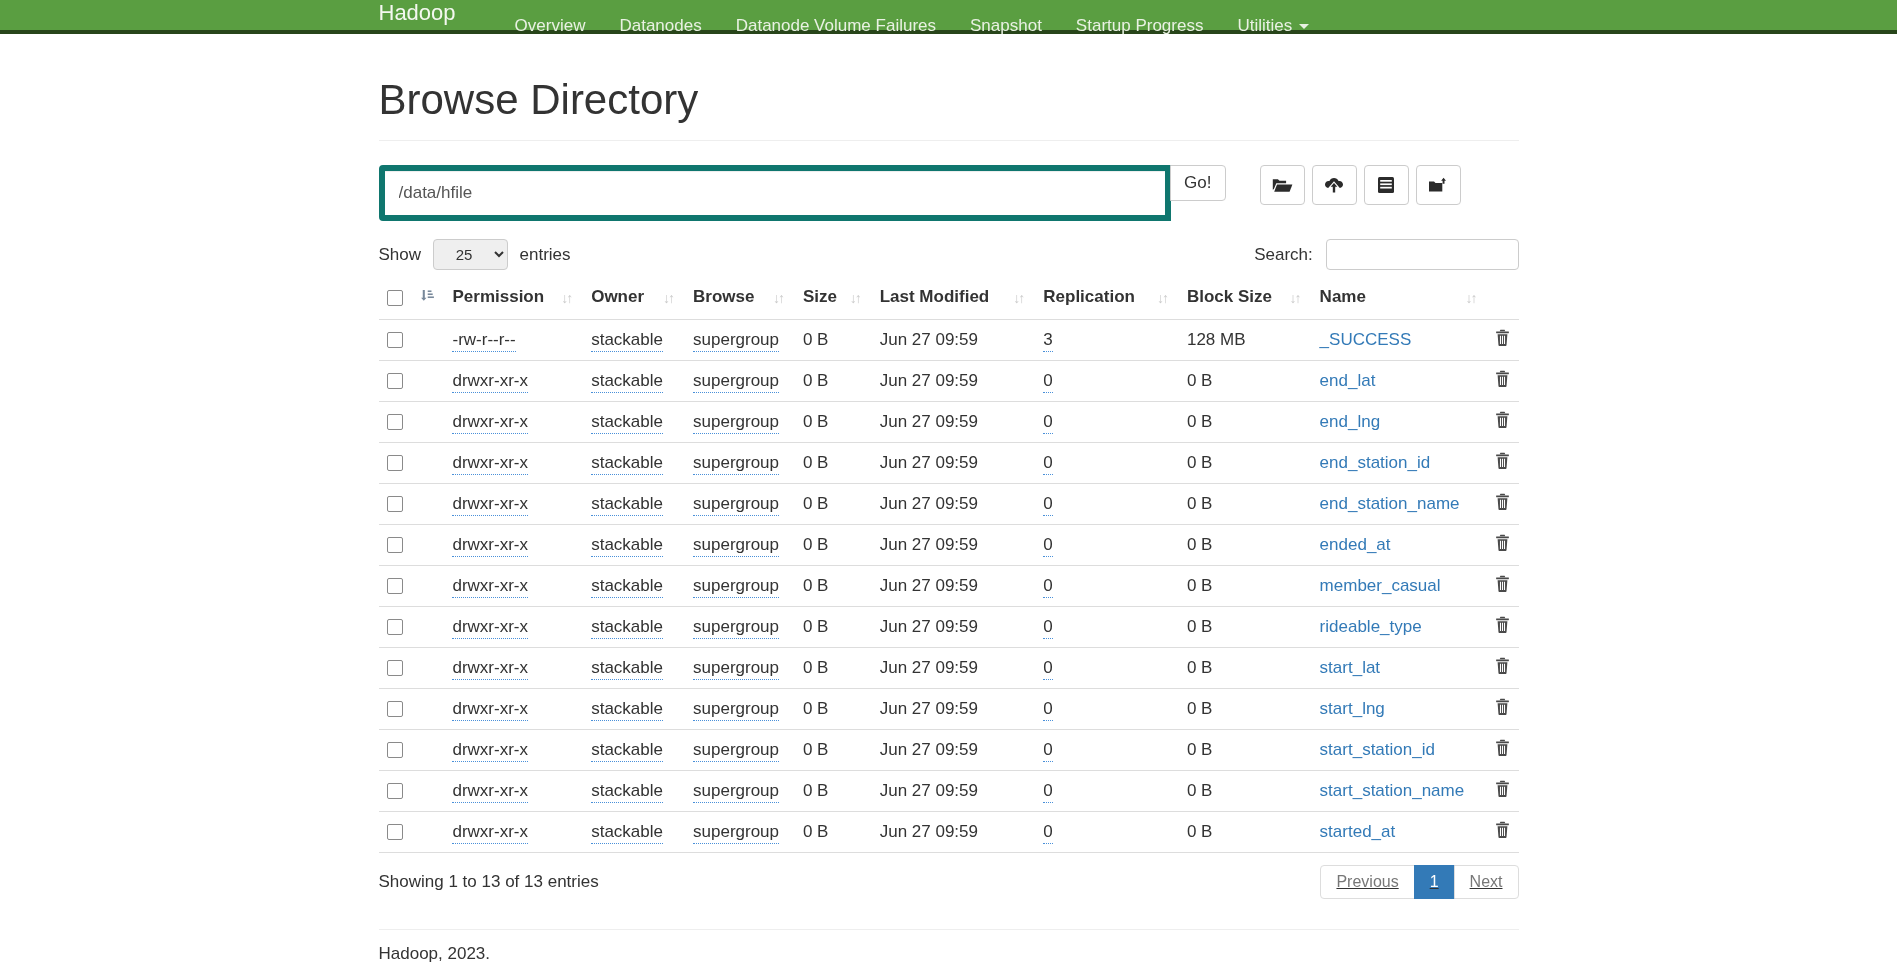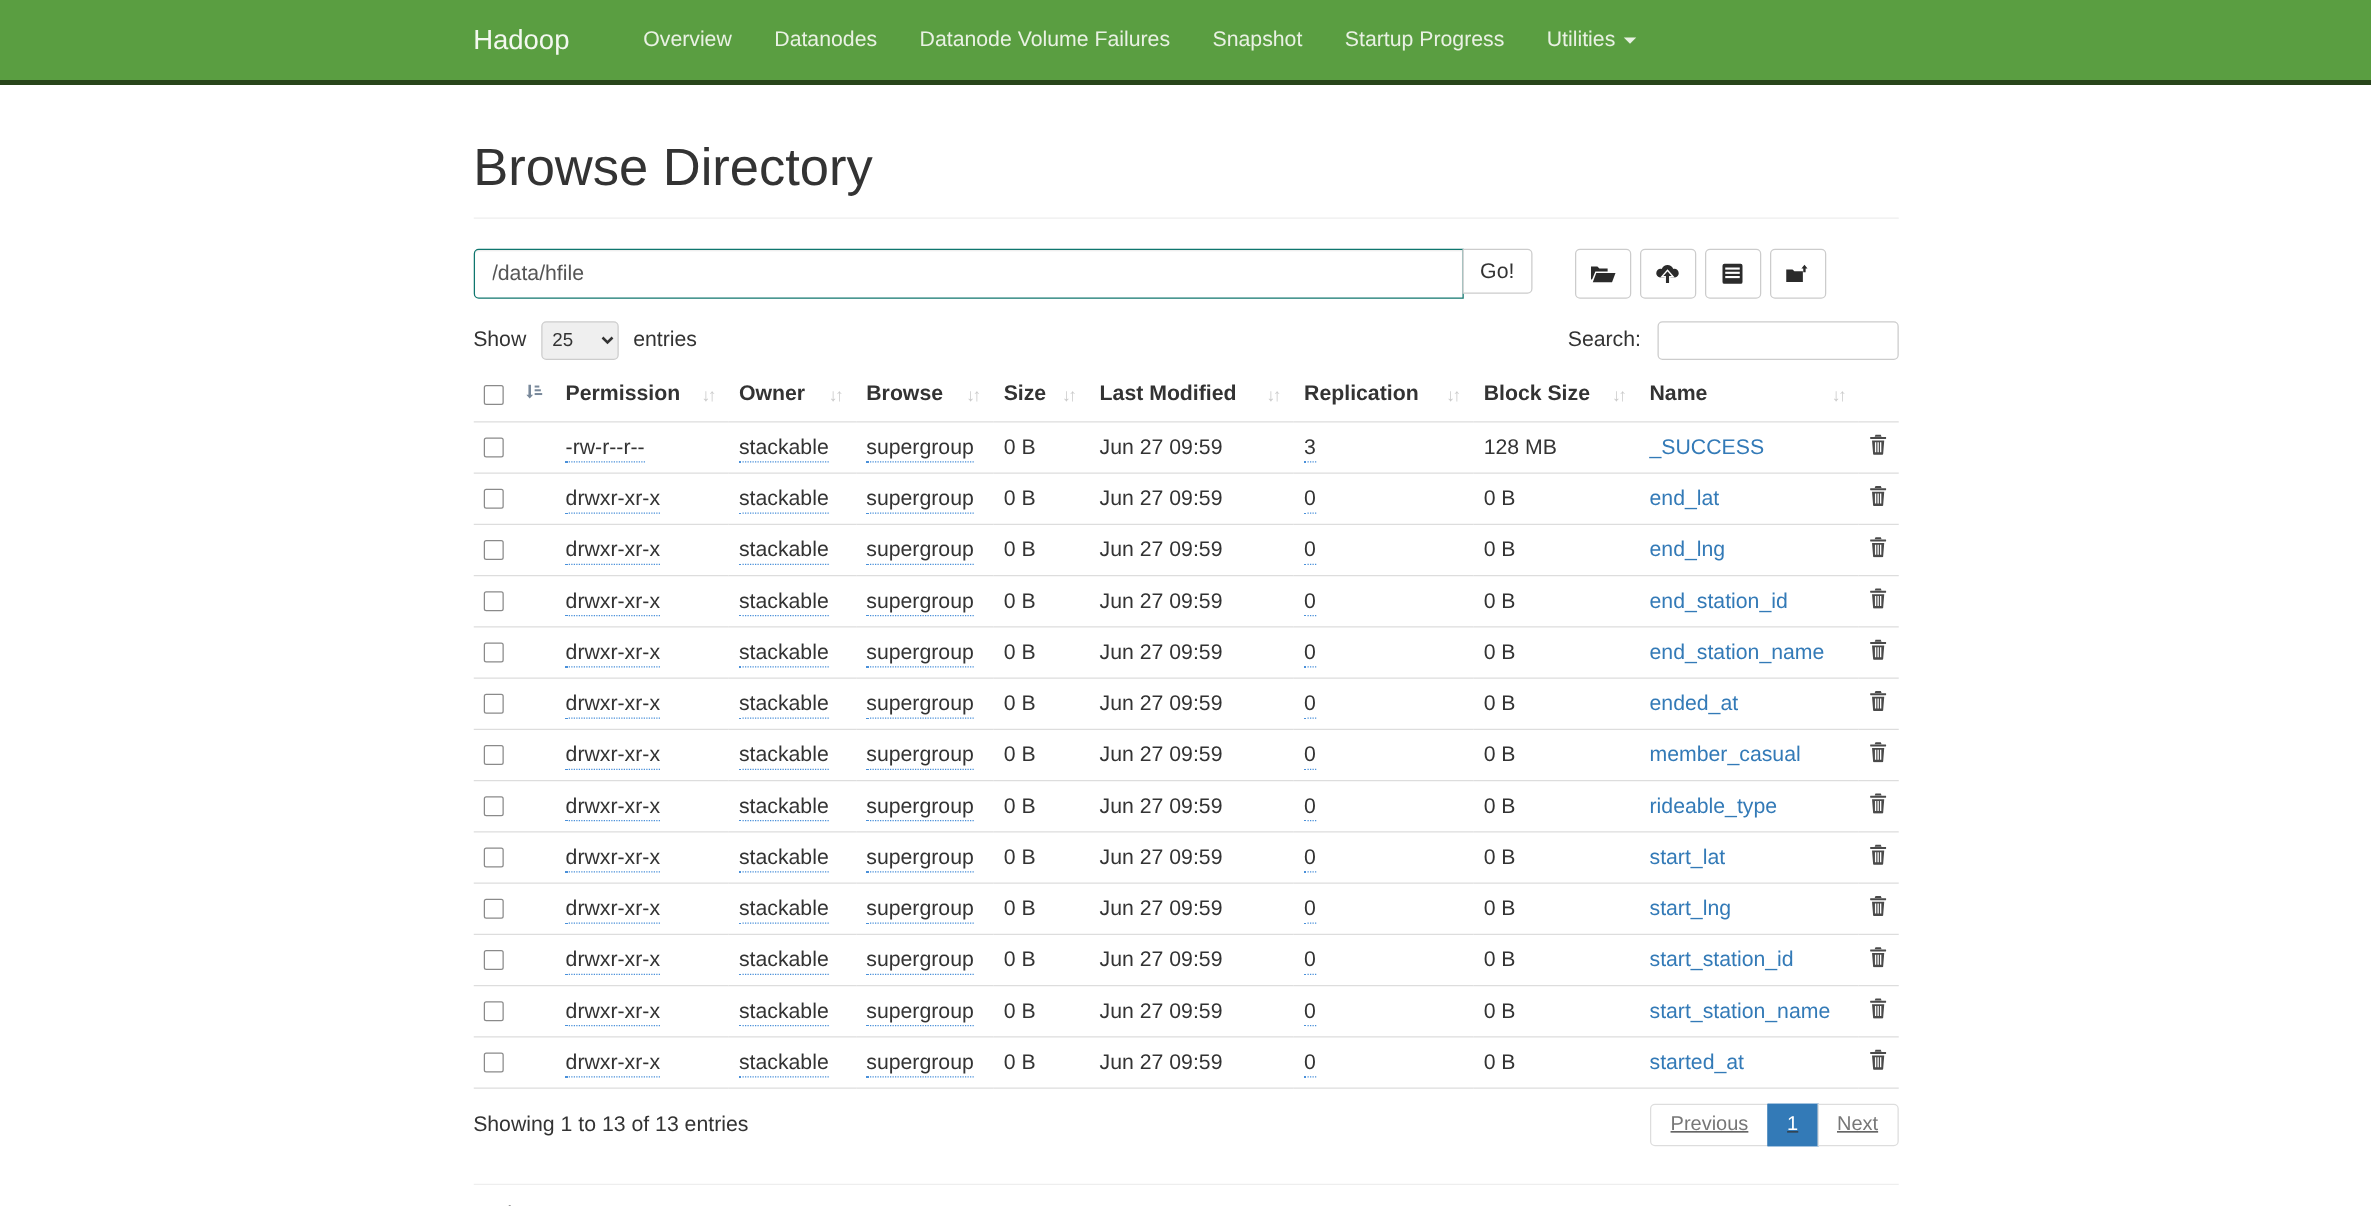--- a/index.html
+++ b/index.html
@@ -14,7 +14,7 @@
 
   
   .navbar { background:#5a9e41; border-bottom:4px solid #28451a; }
-  .nav-inner { height:64px; display:flex; align-items:center; }
+  .nav-inner { height:30px; display:flex; align-items:flex-start; }
   .brand { font-size:22px; color:#f4f8f0; margin-right:26px; cursor:pointer; white-space:nowrap; }
   .nav-links { display:flex; list-style:none; margin:16px; padding:0; }
   .nav-links li { padding:0 17px; font-size:17px; color:#e9f1e3; cursor:pointer; white-space:nowrap; }

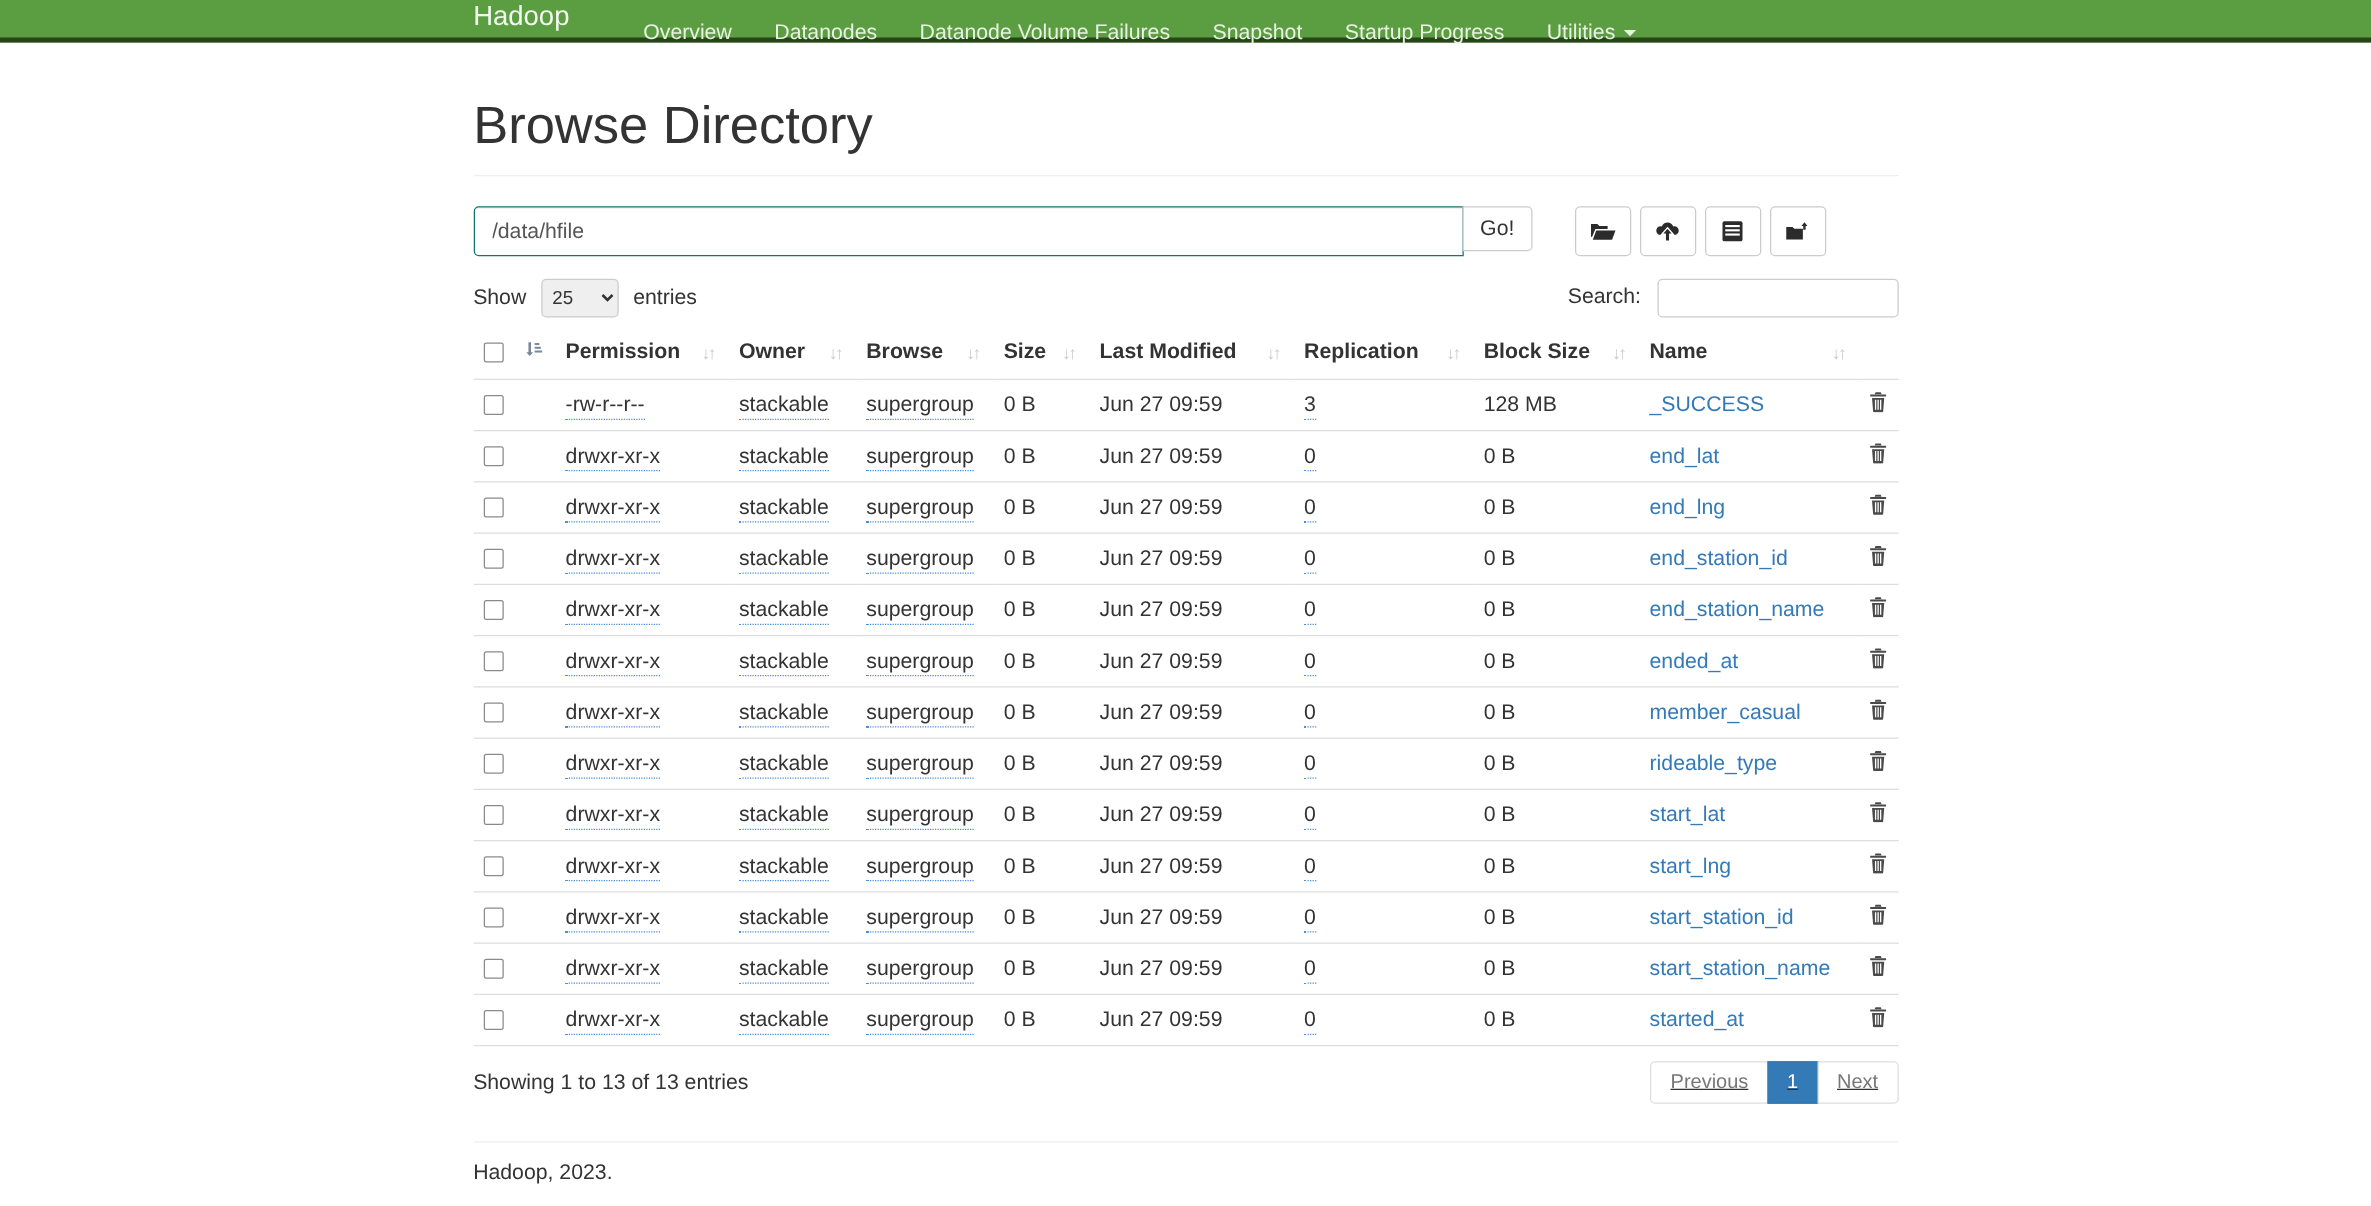--- a/index.html
+++ b/index.html
@@ -28,7 +28,7 @@
   
   .path-row { display:flex; align-items:flex-start; margin-bottom:18px; }
   .input-group { display:flex; width:847px; }
-  .path-input { flex:1; height:40px; border:1px solid #0f766e; border-radius:4px 0 0 4px;
+  .path-input { flex:1; height:56px; border:6px solid #0f766e; border-radius:4px 0 0 4px;
                 padding:0 14px; font-size:17px; color:#555; outline:none;
                 box-shadow: inset 0 1px 1px rgba(0,0,0,.075);
                 font-family:"Liberation Sans",sans-serif; }

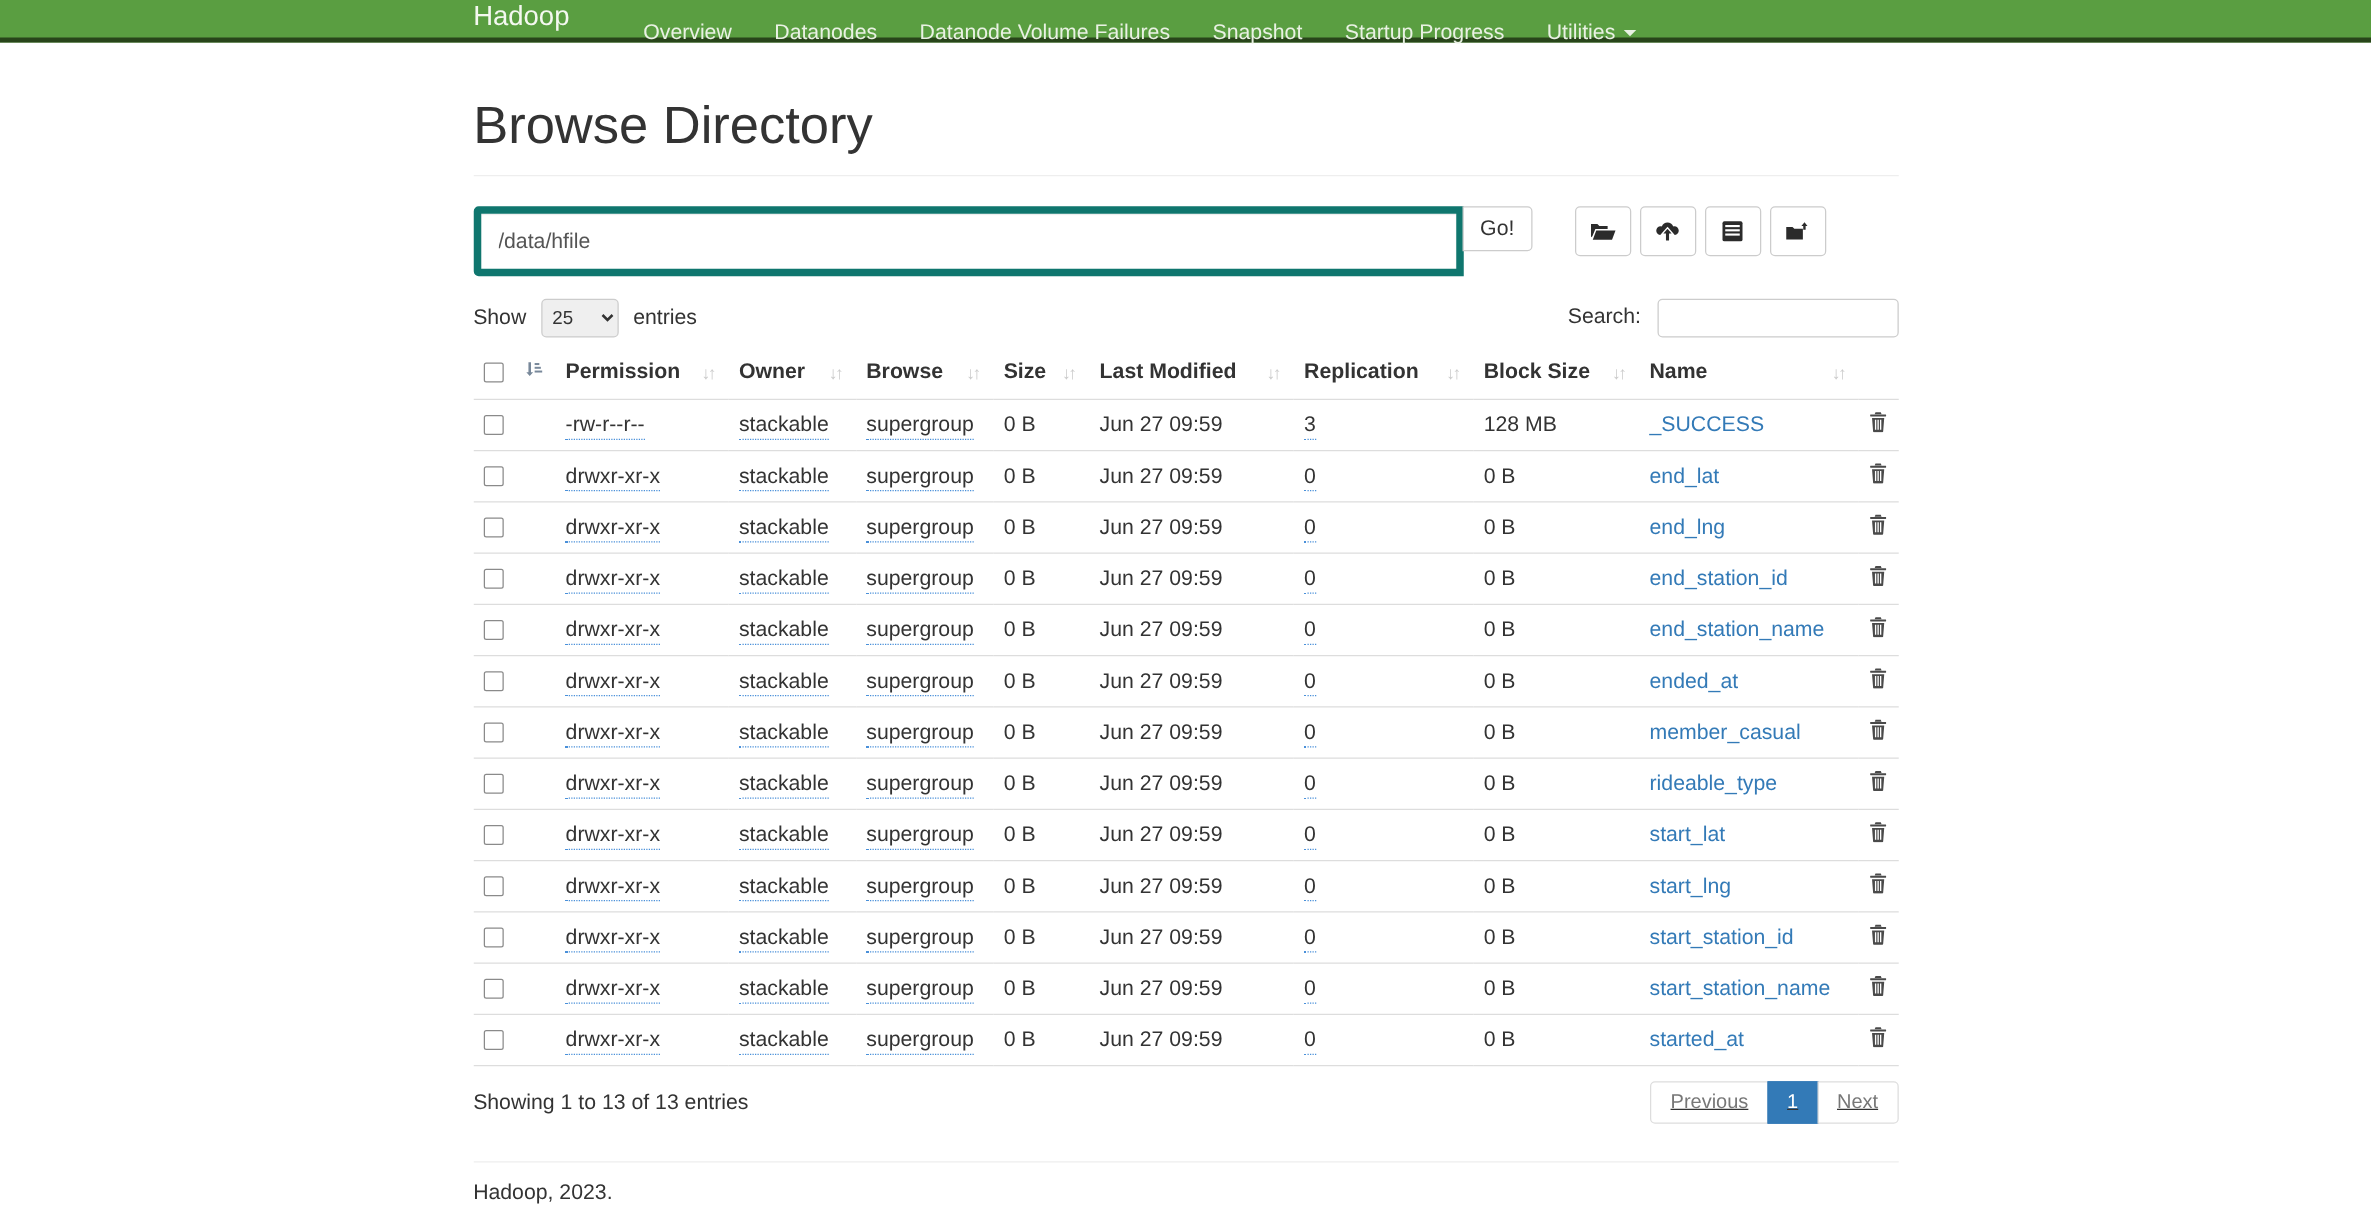--- a/index.html
+++ b/index.html
@@ -42,7 +42,7 @@
   
   .table-controls { display:flex; justify-content:space-between; align-items:center; margin:4px 0 8px; }
   .length-control select { height:31px; min-width:62px; border:1px solid #ccc; border-radius:4px;
-                           padding:2px 4px; font-size:15px; color:#333; margin:0 7px;
+                           padding:2px 18px; font-size:15px; color:#333; margin:0 7px;
                            font-family:"Liberation Sans",sans-serif; }
   .search-control input { width:193px; height:31px; border:1px solid #ccc; border-radius:4px;
                           padding:0 10px; margin-left:8px; font-size:16px;

